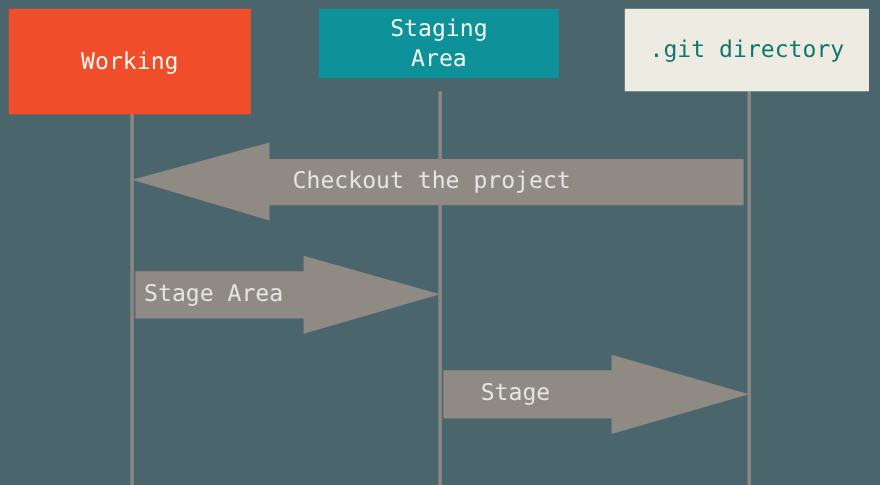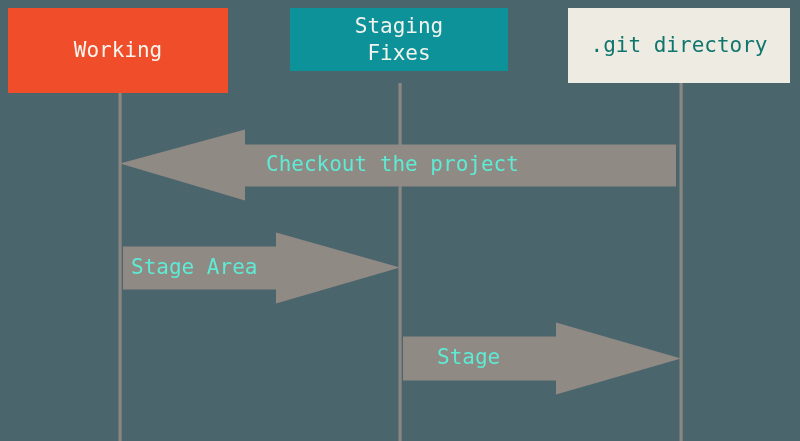--- a/index.html
+++ b/index.html
@@ -42,7 +42,7 @@
     left: 8px;
     top: 8px;
     width: 220px;
-    height: 85px;
+    height: 96px;
     background: #F04E2B;
     color: #F7F5EE;
   }

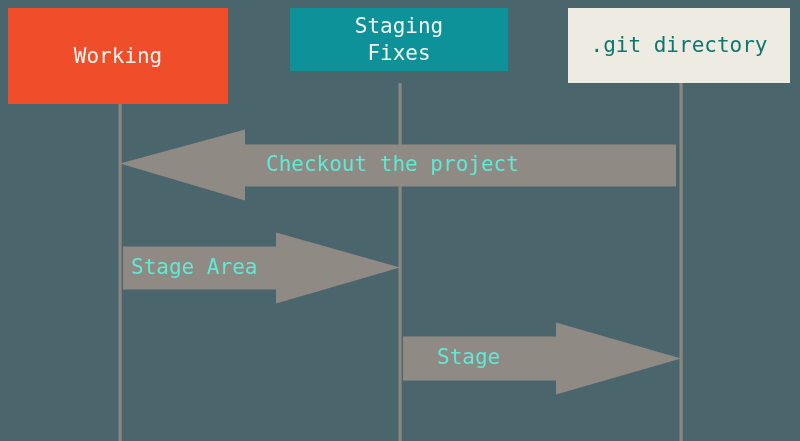--- a/index.html
+++ b/index.html
@@ -131,7 +131,7 @@
 
   <div class="node-box" id="box-staging-area">
     <span class="node-line-1">Staging</span>
-    <span class="node-line-2">Fixes</span>
+    <span class="node-line-2">Area</span>
   </div>
 
   <div class="node-box" id="box-git-directory">

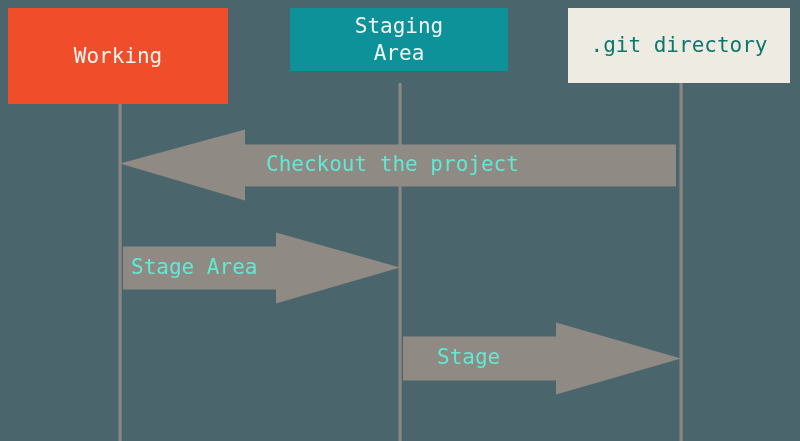--- a/index.html
+++ b/index.html
@@ -69,7 +69,7 @@
     position: absolute;
     font-family: "DejaVu Sans Mono", "Liberation Mono", monospace;
     font-size: 21px;
-    color: #5eead4;
+    color: #e5e5e5;
     white-space: pre;
     letter-spacing: 0px;
   }

